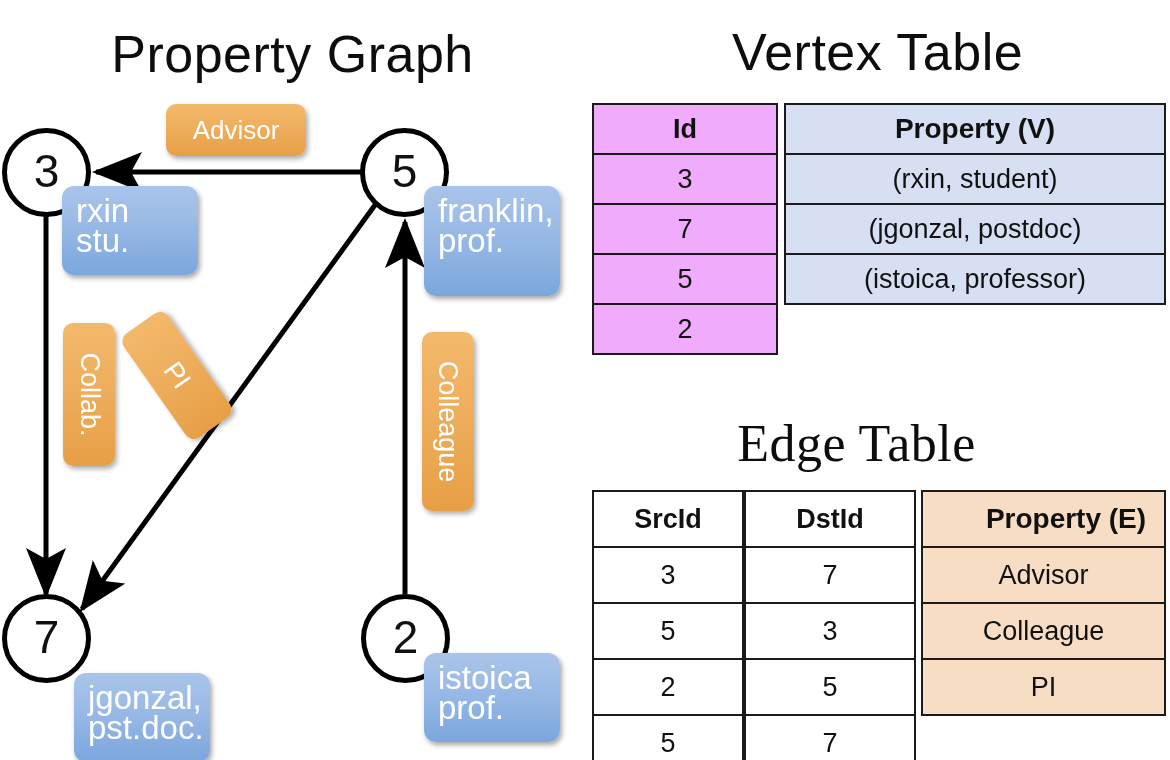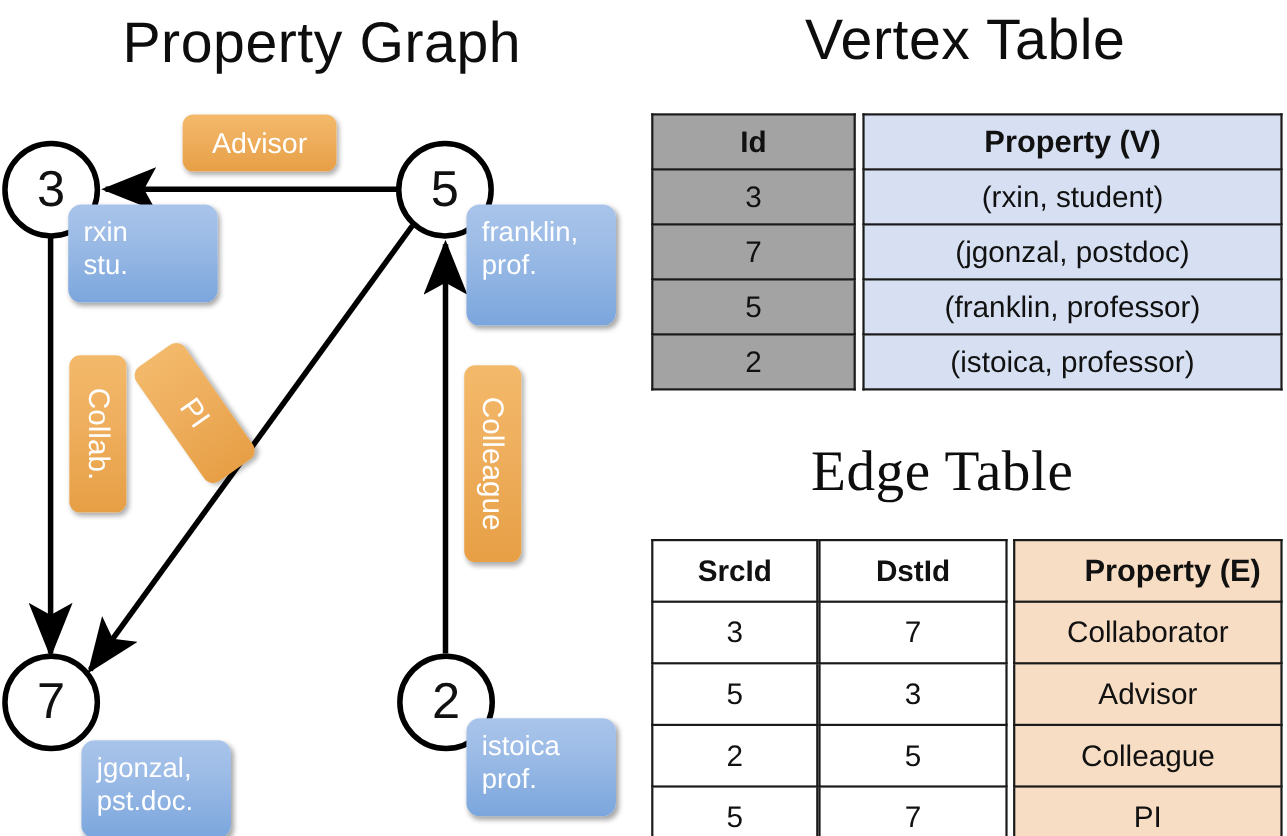--- a/index.html
+++ b/index.html
@@ -22,6 +22,7 @@
     letter-spacing:.5px;
     white-space:nowrap;
     text-align:center;
+    margin-top:15px;
   }
   #title-property-graph{left:0;top:8px;width:585px;font-size:52px;line-height:62px;}
   #title-vertex-table{left:585px;top:6px;width:585px;font-size:52px;line-height:62px;}

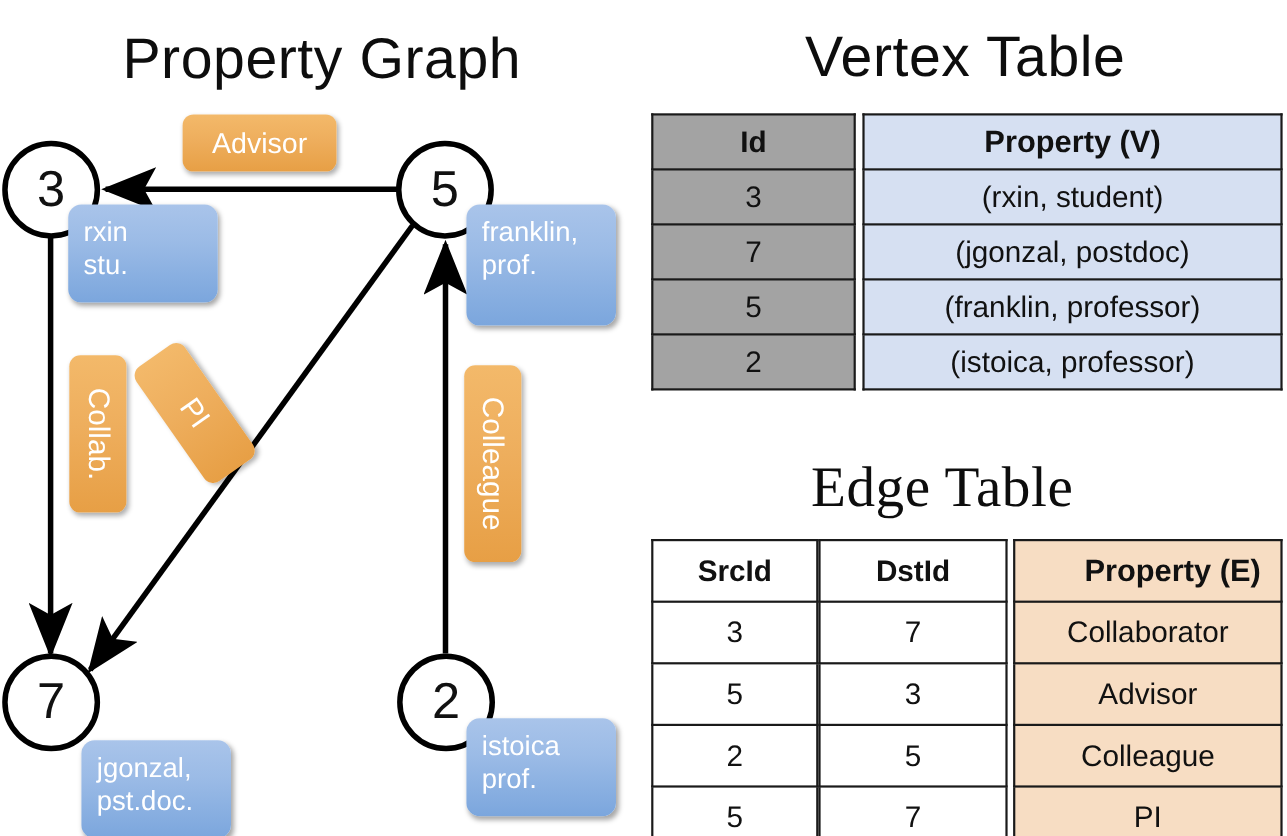--- a/index.html
+++ b/index.html
@@ -100,7 +100,7 @@
   
   #vertex-id-table{left:592px;top:103px;width:186px;}
   #vertex-prop-table{left:784px;top:103px;width:382px;padding-left:24px;}
-  #vertex-id-table td,#vertex-id-table th{height:48px;font-size:27px;background:#a3a3a3;}
+  #vertex-id-table td,#vertex-id-table th{height:48px;font-size:27px;background:#f0abfc;}
   #vertex-prop-table td,#vertex-prop-table th{height:48px;font-size:27px;background:#d6e0f2;}
   #vertex-id-table th{font-size:27px;}
   #vertex-prop-table th{font-size:28px;}

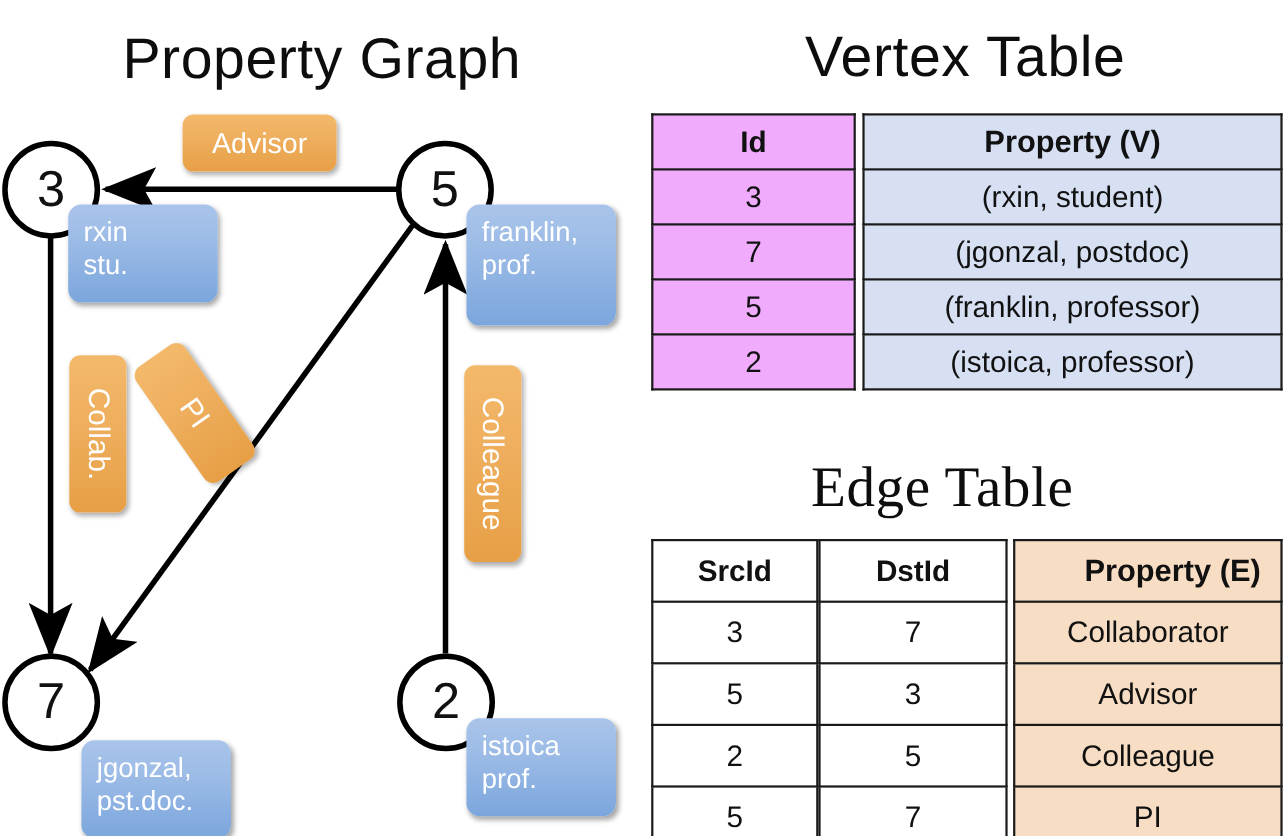--- a/index.html
+++ b/index.html
@@ -58,7 +58,7 @@
     color:#ffffff;
     font-family:"Liberation Sans", sans-serif;
     font-weight:300;
-    font-size:25px;
+    font-size:33px;
     line-height:30px;
     box-sizing:border-box;
     padding:10px 0 0 14px;

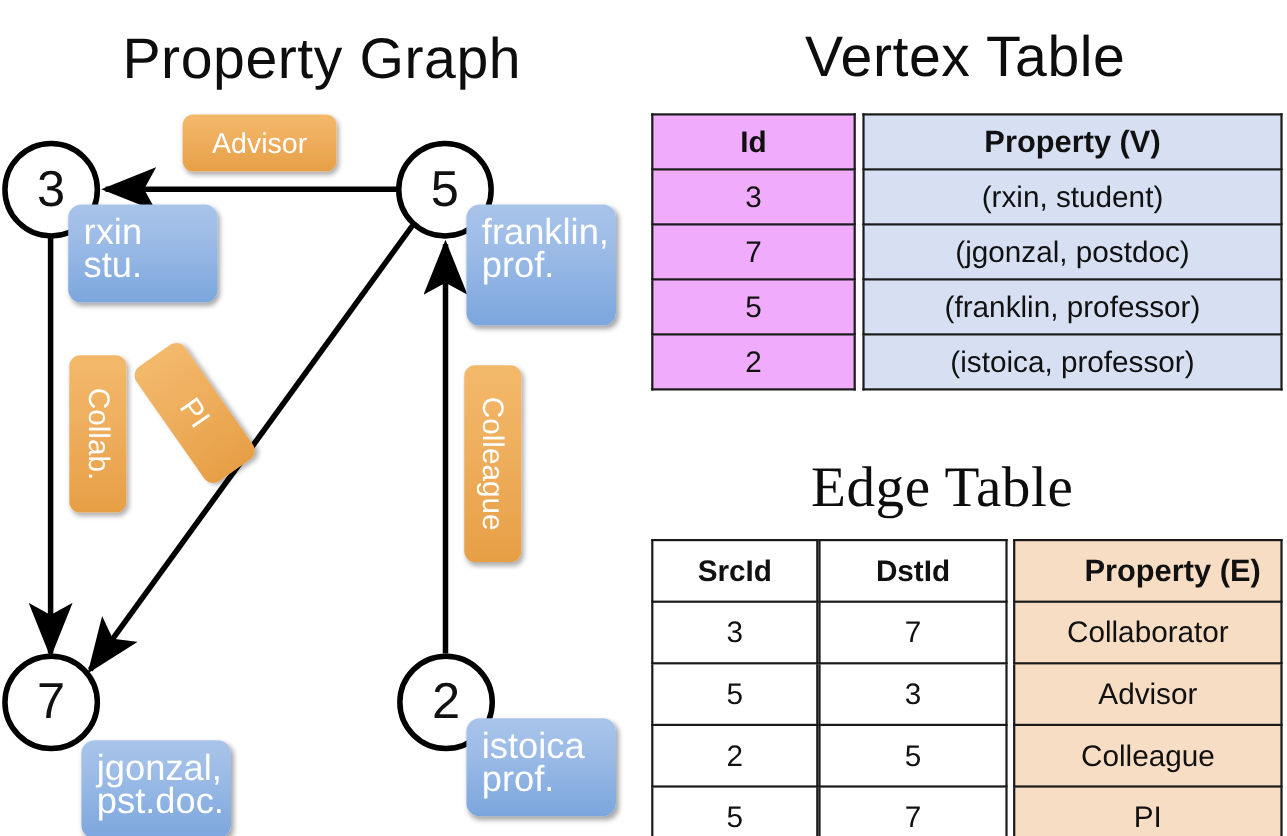--- a/index.html
+++ b/index.html
@@ -230,9 +230,6 @@
         <td>(jgonzal, postdoc)</td>
       </tr>
       <tr>
-        <td>(franklin, professor)</td>
-      </tr>
-      <tr>
         <td>(istoica, professor)</td>
       </tr>
     </tbody>

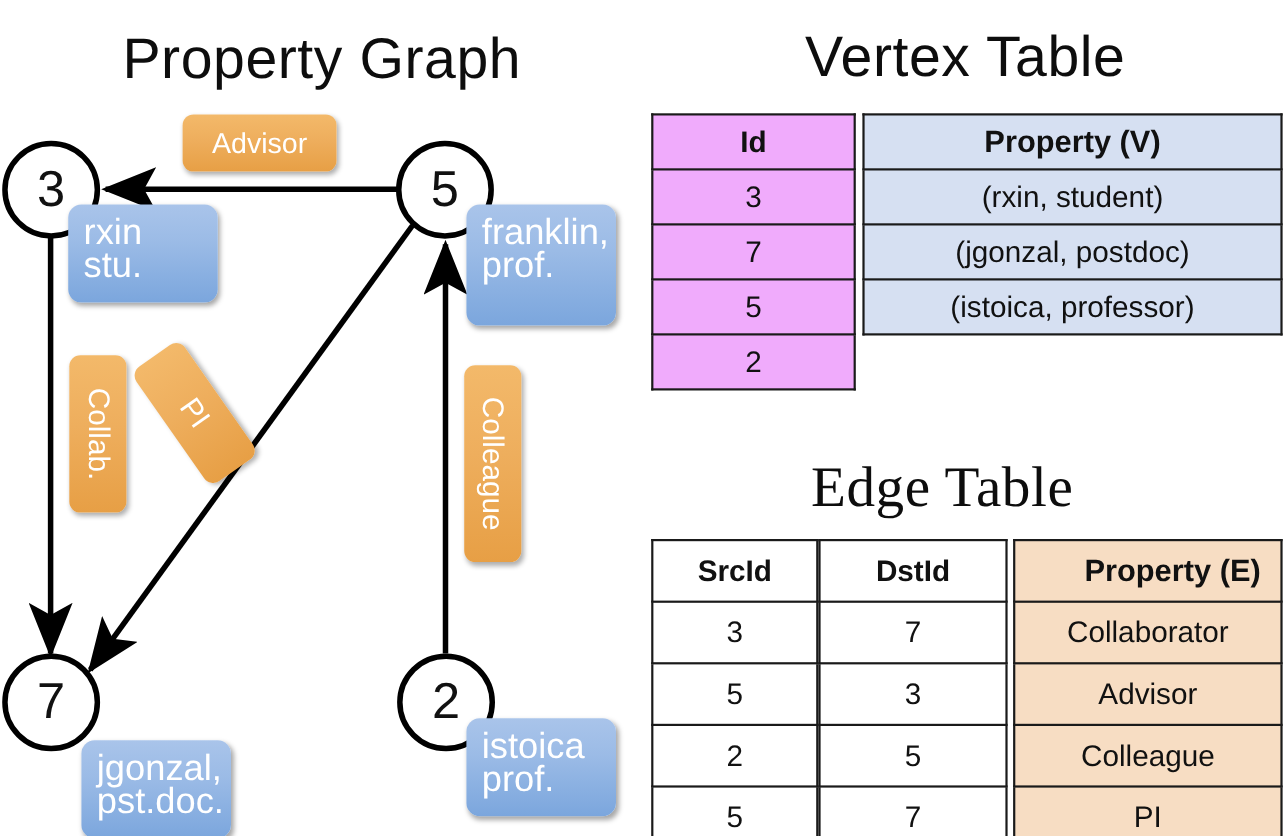--- a/index.html
+++ b/index.html
@@ -287,9 +287,6 @@
     </thead>
     <tbody>
       <tr>
-        <td>Collaborator</td>
-      </tr>
-      <tr>
         <td>Advisor</td>
       </tr>
       <tr>

